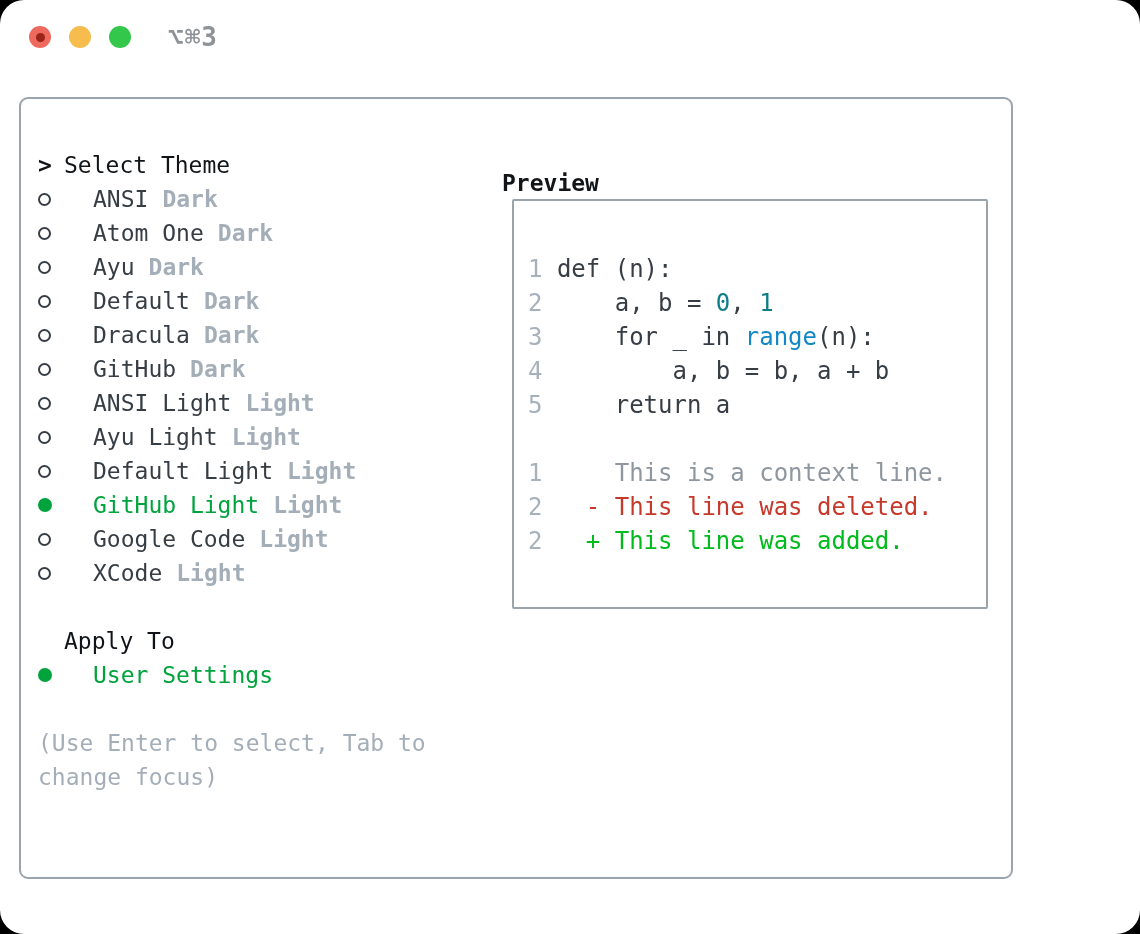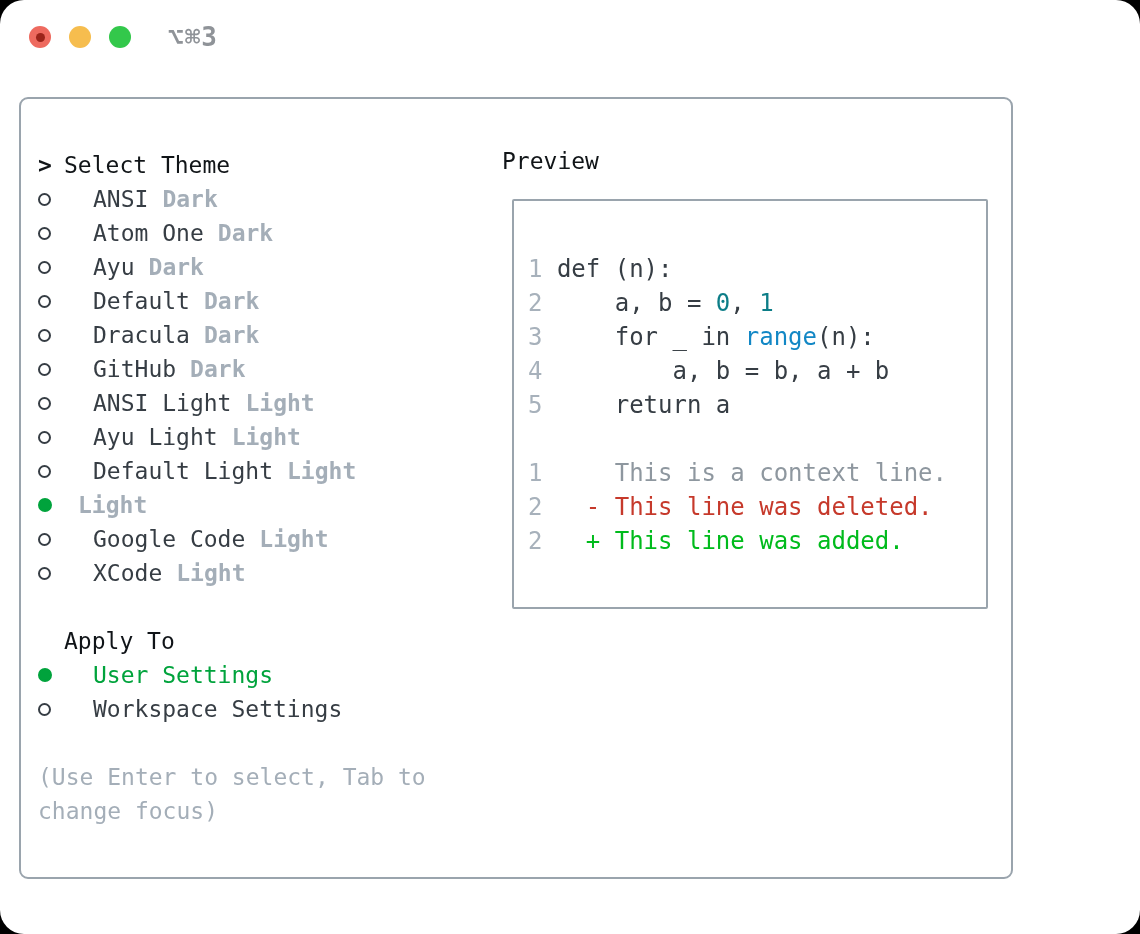--- a/index.html
+++ b/index.html
@@ -33,8 +33,8 @@
   .apply-title{color:#101418;}
   .hint-line{color:var(--muted);}
   
-  .preview-title{position:absolute;left:481px;top:45px;font-size:23px;line-height:34px;
-                 font-weight:normal;color:var(--heading);}
+  .preview-title{position:absolute;left:481px;top:67px;font-size:23px;line-height:34px;
+                 font-weight:bold;color:var(--heading);}
   .preview-box{position:absolute;left:491px;top:100px;width:476px;height:410px;
                border:2px solid var(--panel_border);box-sizing:border-box;border-radius:2px;}
   .code{position:absolute;left:14px;top:51px;font-size:24px;line-height:34px;}

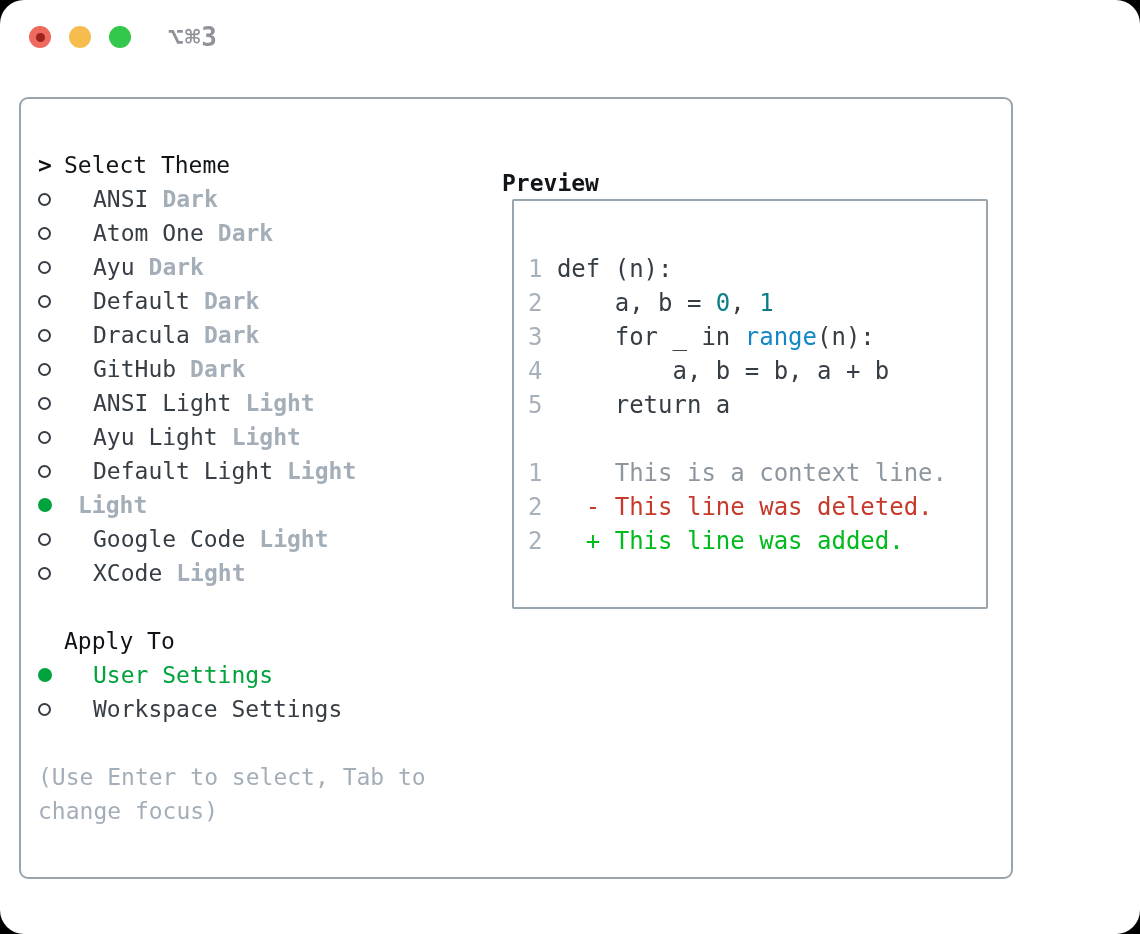--- a/index.html
+++ b/index.html
@@ -79,7 +79,7 @@
           <div class="row"><span class="prefix"><span class="dot"></span></span><span class="label">ANSI Light</span><span class="variant">Light</span></div>
           <div class="row"><span class="prefix"><span class="dot"></span></span><span class="label">Ayu Light</span><span class="variant">Light</span></div>
           <div class="row"><span class="prefix"><span class="dot"></span></span><span class="label">Default Light</span><span class="variant">Light</span></div>
-          <div class="row"><span class="prefix"><span class="dot sel"></span></span><span class="variant">Light</span></div>
+          <div class="row"><span class="prefix"><span class="dot sel"></span></span><span class="label sel">GitHub Light</span><span class="variant">Light</span></div>
           <div class="row"><span class="prefix"><span class="dot"></span></span><span class="label">Google Code</span><span class="variant">Light</span></div>
           <div class="row"><span class="prefix"><span class="dot"></span></span><span class="label">XCode</span><span class="variant">Light</span></div>
         </div>

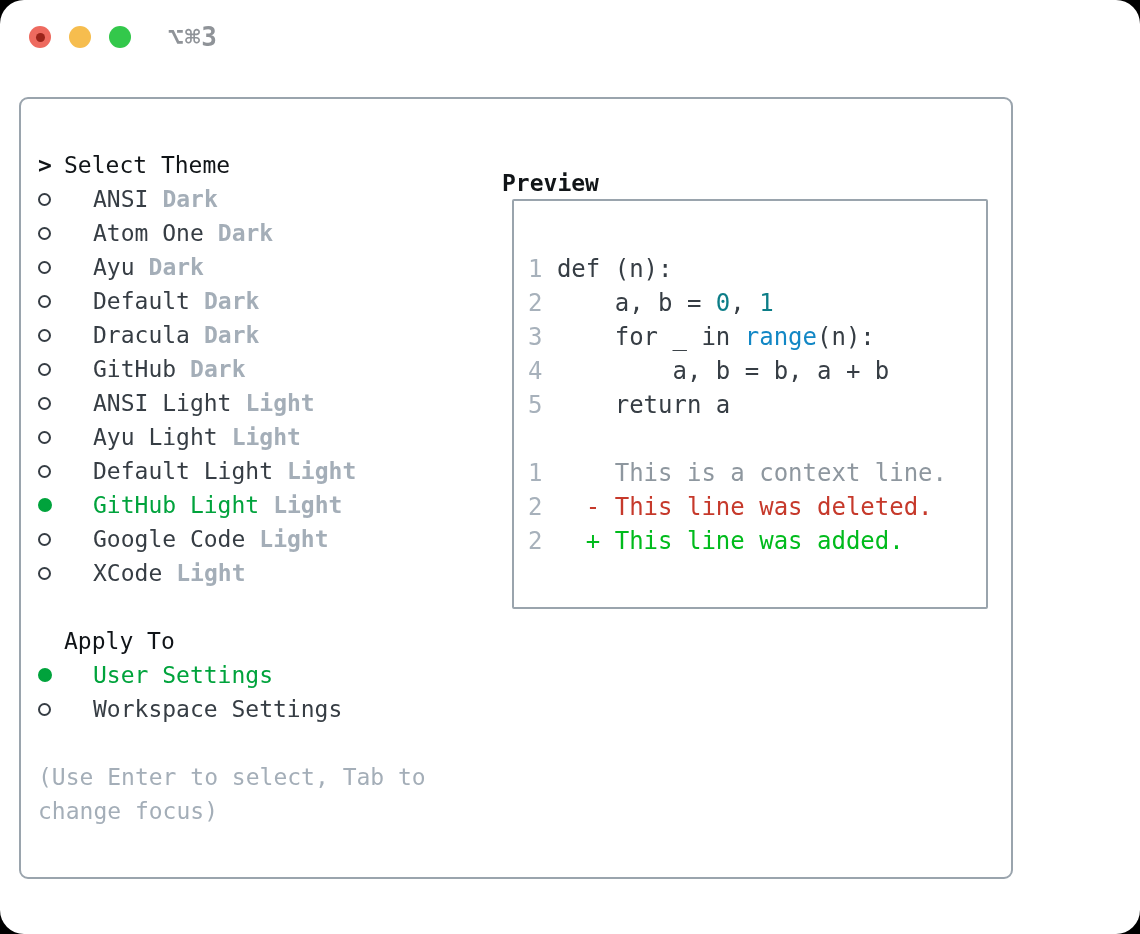--- a/index.html
+++ b/index.html
@@ -90,7 +90,6 @@
       </div>
       <div id="apply-list">
           <div class="row"><span class="prefix"><span class="dot sel"></span></span><span class="label sel">User Settings</span></div>
-          <div class="row"><span class="prefix"><span class="dot"></span></span><span class="label">Workspace Settings</span></div>
         </div>
       <div class="row"></div>
       <div id="hint">

